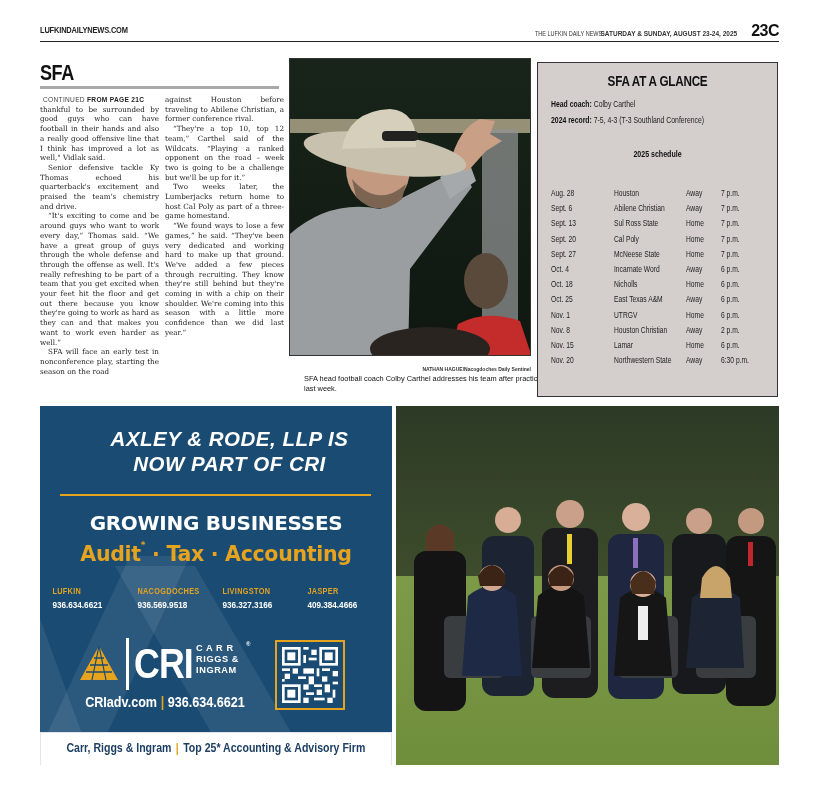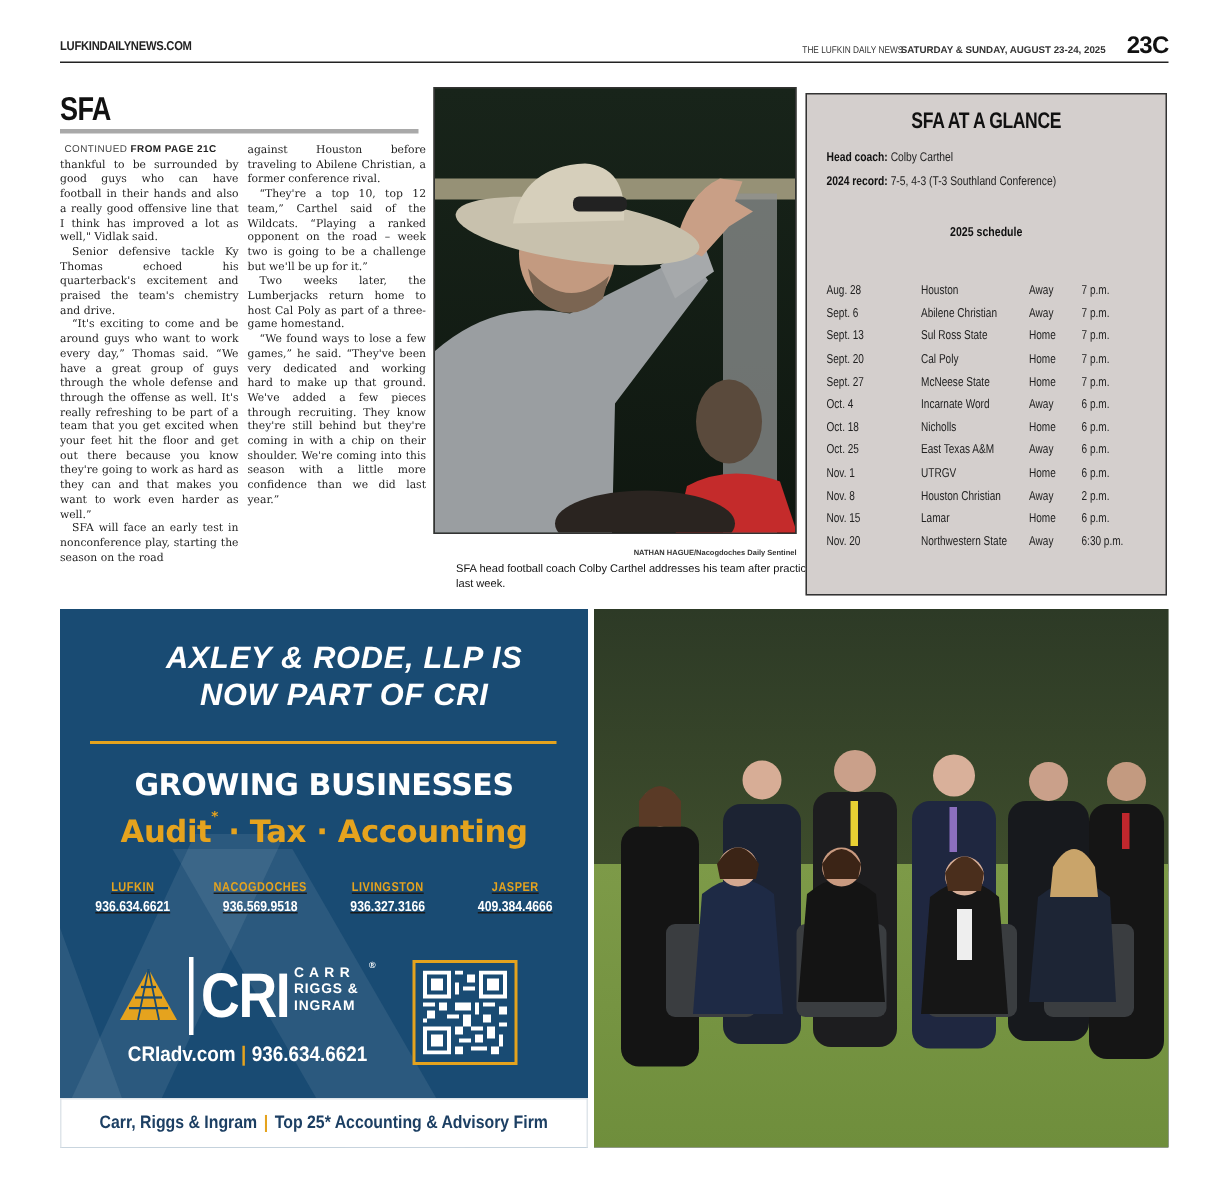--- a/index.html
+++ b/index.html
@@ -51,7 +51,7 @@
   .ad-services { position: absolute; left: 0; top: 136px; width: 352px; text-align: center; font-family: "DejaVu Sans", sans-serif; font-weight: 700; color: #e5a31e; font-size: 20.5px; letter-spacing: -0.3px; }
   .ad-services sup { font-size: 9px; vertical-align: top; position: relative; top: -2px; }
   .offices { position: absolute; left: 6px; top: 180px; width: 340px; display: flex; justify-content: space-between; }
-  .office { width: 85px; text-align: center; font-family: "Liberation Sans", sans-serif; font-weight: 700; text-decoration: underline; }
+  .office { width: 85px; text-align: left; font-family: "Liberation Sans", sans-serif; font-weight: 700; }
   .office-city { display: block; color: #e5a31e; font-size: 8.6px; letter-spacing: 0.4px; transform: scaleX(0.85); }
   .office-phone { display: block; color: #ffffff; font-size: 9.6px; margin-top: 3px; transform: scaleX(0.85); }
   .cri-logo { position: absolute; left: 40px; top: 232px; width: 170px; height: 52px; }

